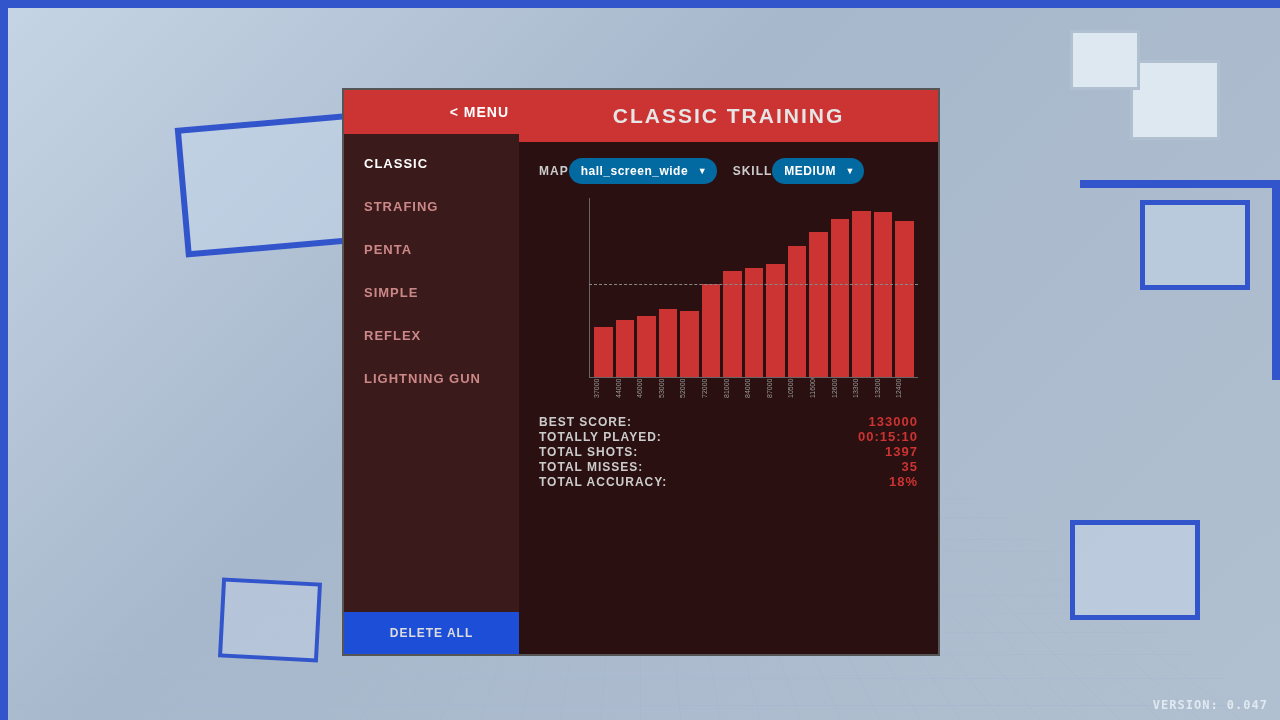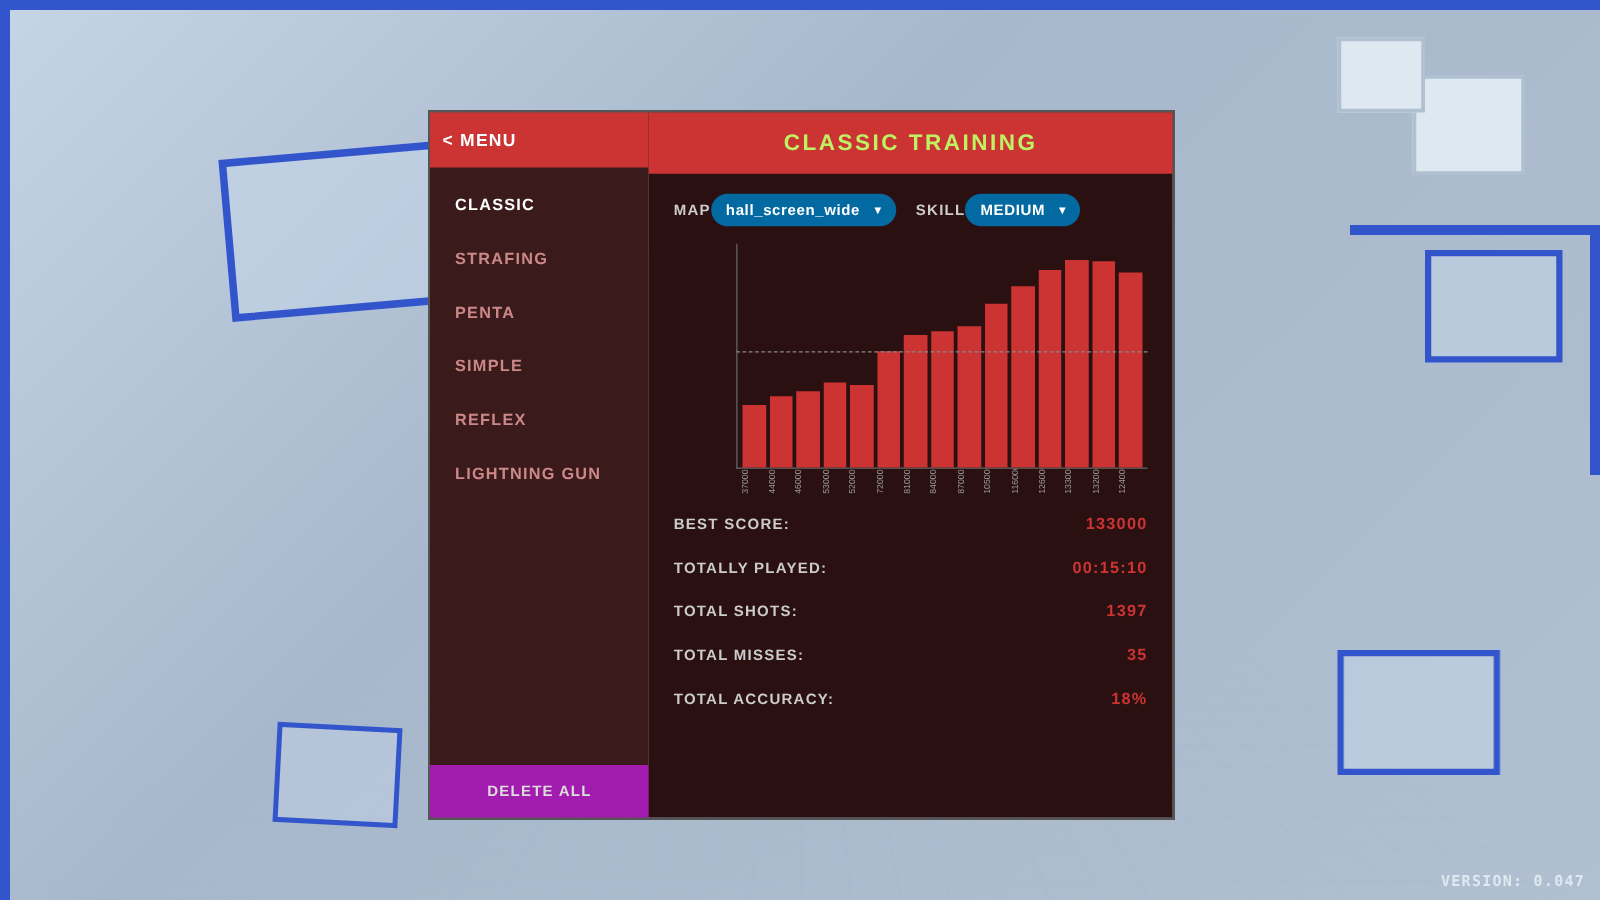--- a/index.html
+++ b/index.html
@@ -139,7 +139,7 @@
     .menu-btn {
       background: #cc3333;
       color: white;
-      text-align: left;
+      text-align: right;
       padding: 14px 10px;
       font-size: 14px;
       font-weight: bold;

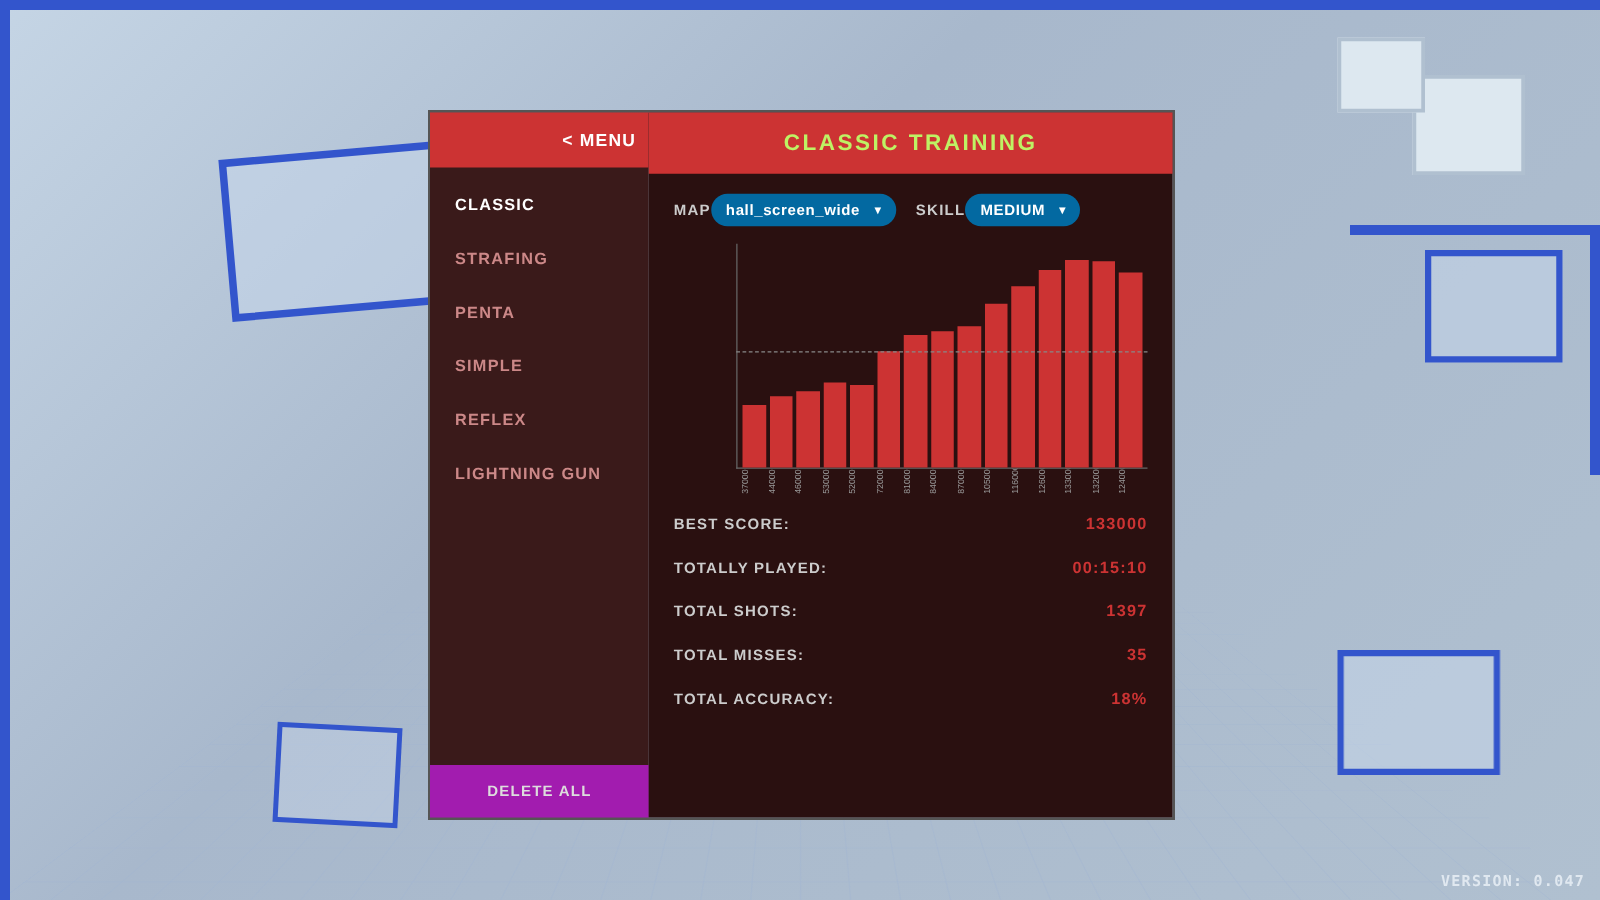--- a/index.html
+++ b/index.html
@@ -198,8 +198,8 @@
     }
 
     .content-header-title {
-      color: #bef264;
-      font-size: 18px;
+      color: #e5e5e5;
+      font-size: 21px;
       font-weight: bold;
       letter-spacing: 2px;
     }

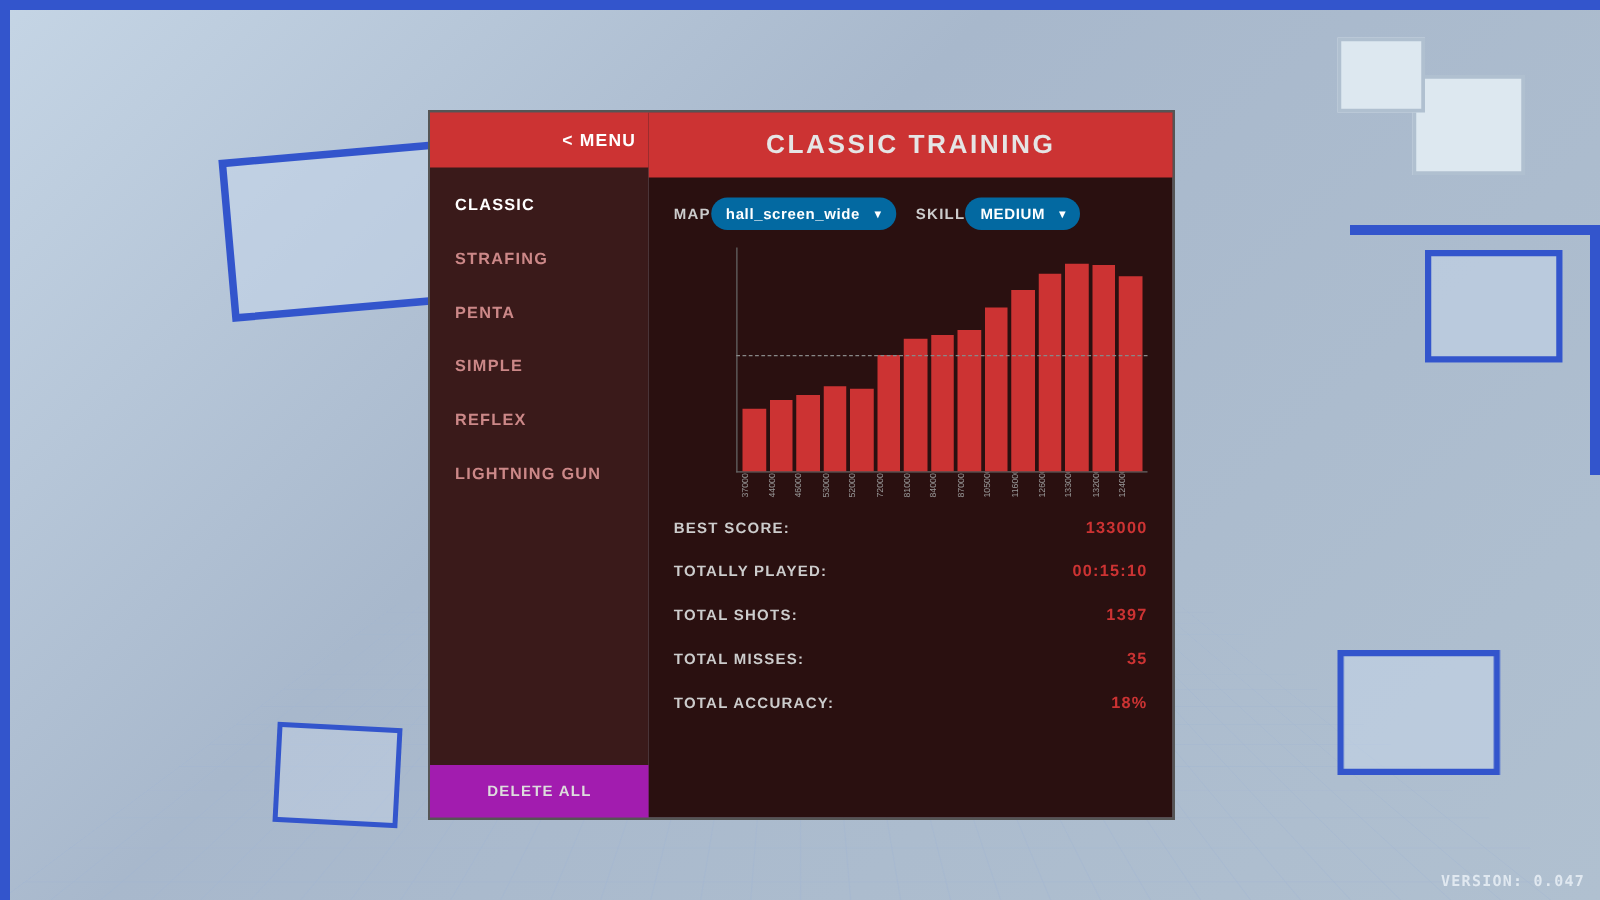--- a/index.html
+++ b/index.html
@@ -348,7 +348,7 @@
     .stats-table {
       display: flex;
       flex-direction: column;
-      gap: 20px;
+      gap: 0;
     }
 
     .stat-row {

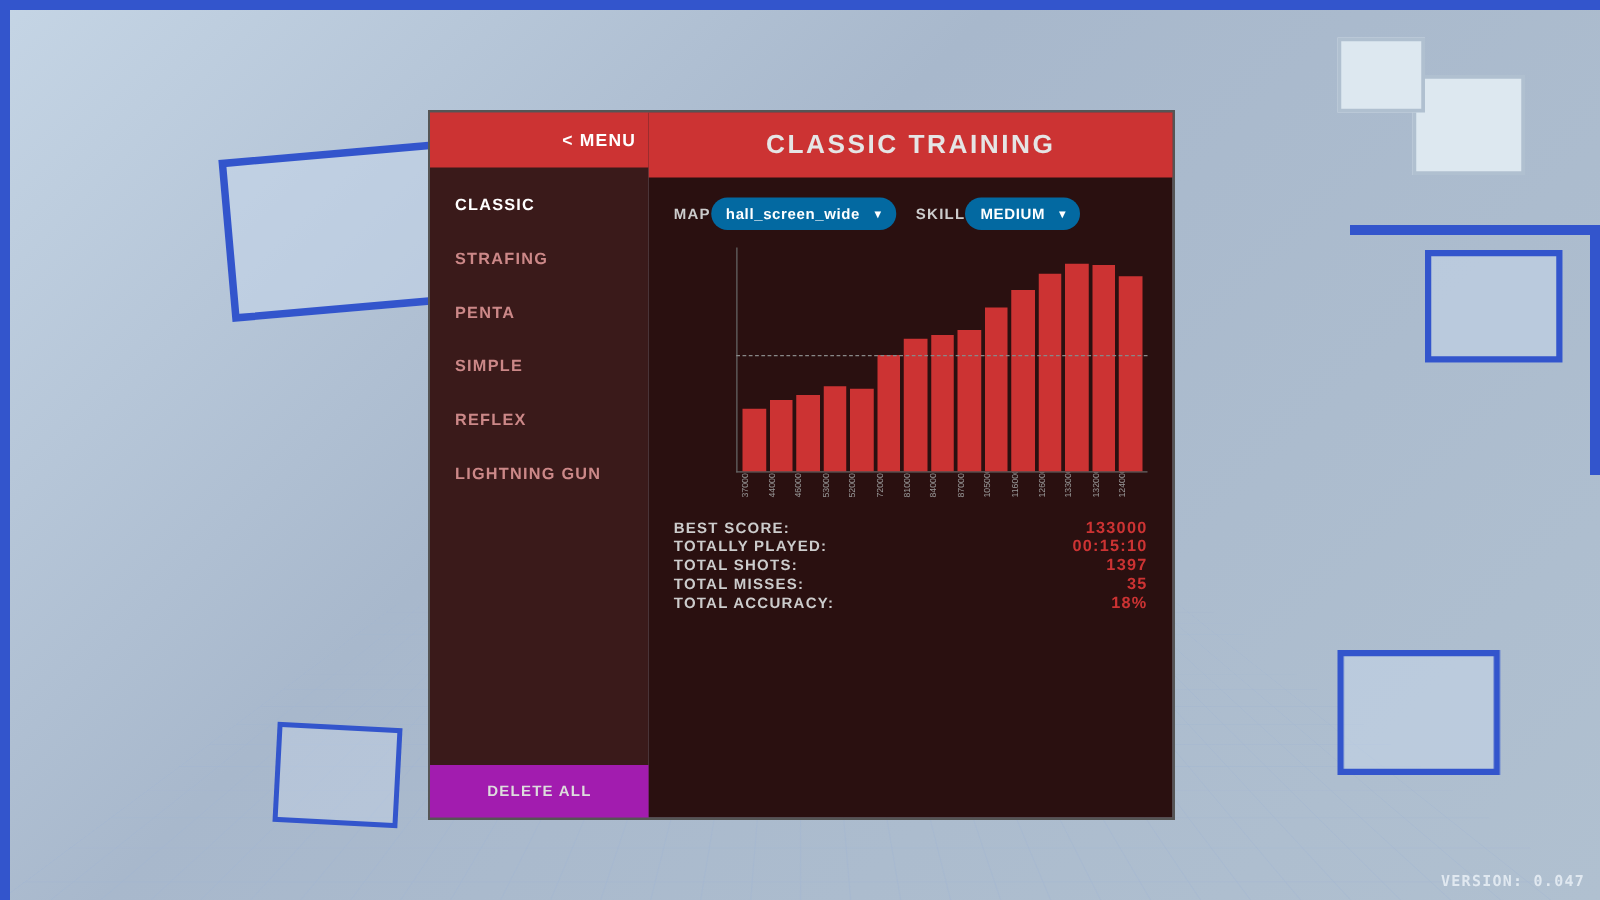--- a/index.html
+++ b/index.html
@@ -170,7 +170,7 @@
     }
 
     .delete-btn {
-      background: #a21caf;
+      background: #1d4ed8;
       color: #dddddd;
       text-align: center;
       padding: 14px 10px;

